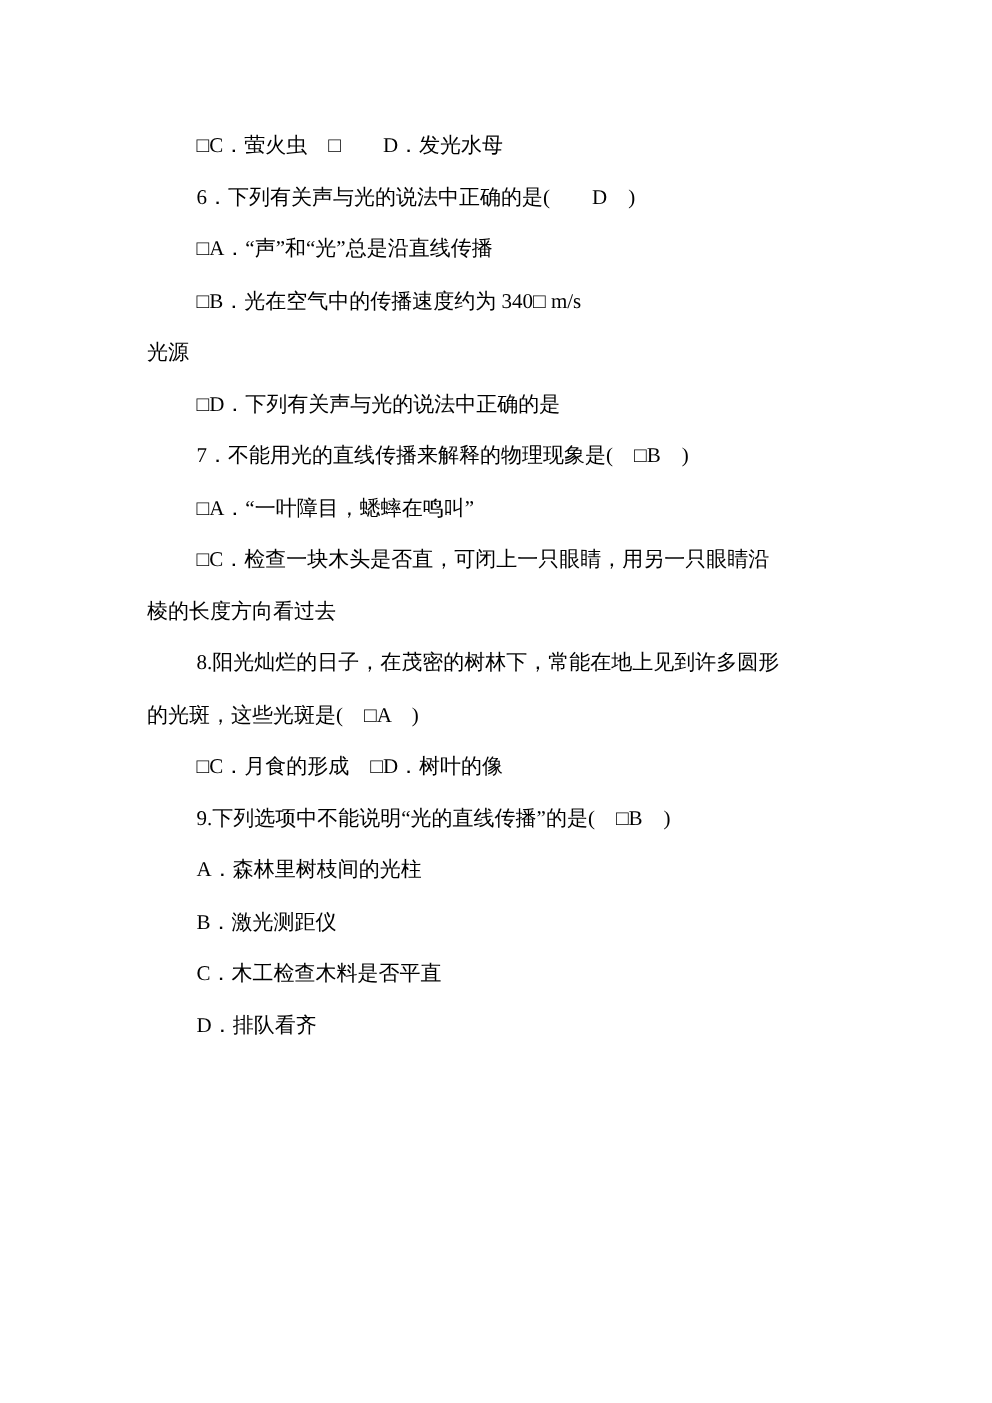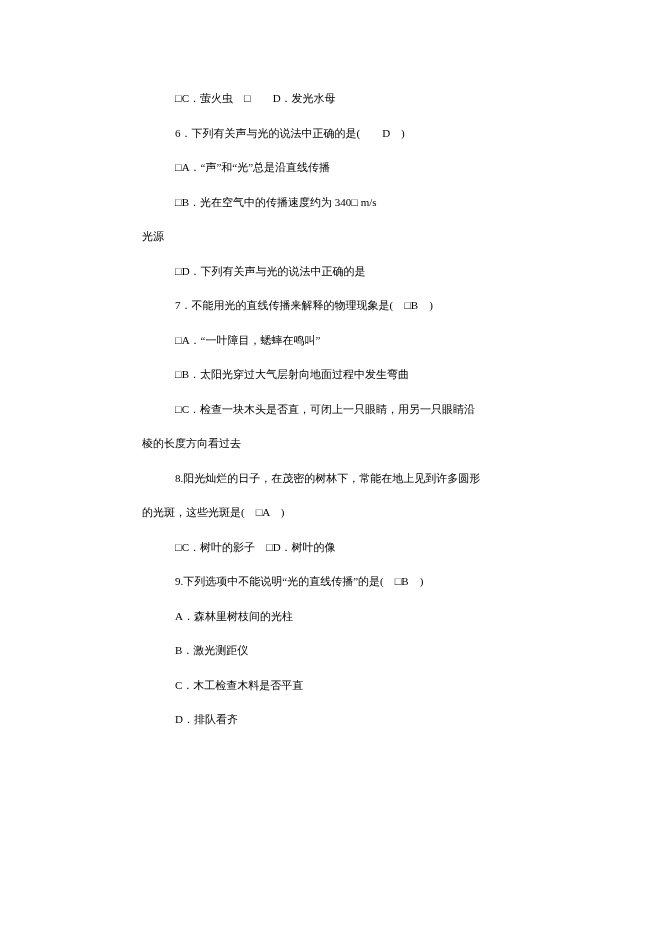--- a/index.html
+++ b/index.html
@@ -22,9 +22,8 @@
     right: 40px;
     color: #000000;
     font-family: "Liberation Serif", "DejaVu Serif", serif;
-    font-size: 11px;
+    font-size: 14px;
     line-height: 34.5px;
-    margin-left: 44px;
   }
   .line {
     white-space: pre-wrap;

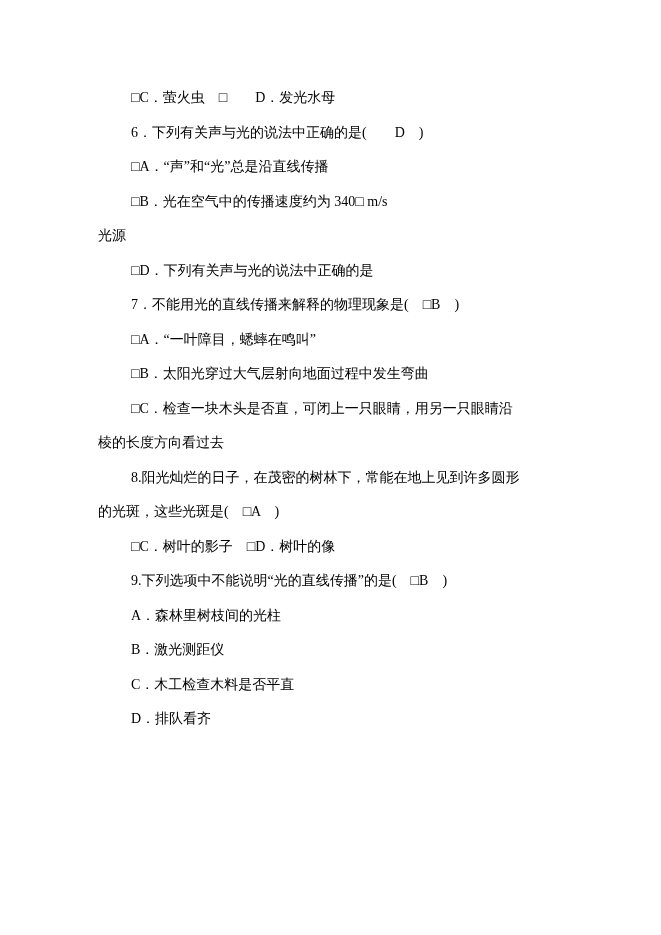--- a/index.html
+++ b/index.html
@@ -45,7 +45,6 @@
       <div class="line indent">□D．下列有关声与光的说法中正确的是</div>
       <div class="line indent">7．不能用光的直线传播来解释的物理现象是(　□B　)</div>
       <div class="line indent">□A．“一叶障目，蟋蟀在鸣叫”</div>
-      <div class="line indent">□B．太阳光穿过大气层射向地面过程中发生弯曲</div>
       <div class="line indent">□C．检查一块木头是否直，可闭上一只眼睛，用另一只眼睛沿</div>
       <div class="line">棱的长度方向看过去</div>
       <div class="line indent">8.阳光灿烂的日子，在茂密的树林下，常能在地上见到许多圆形</div>

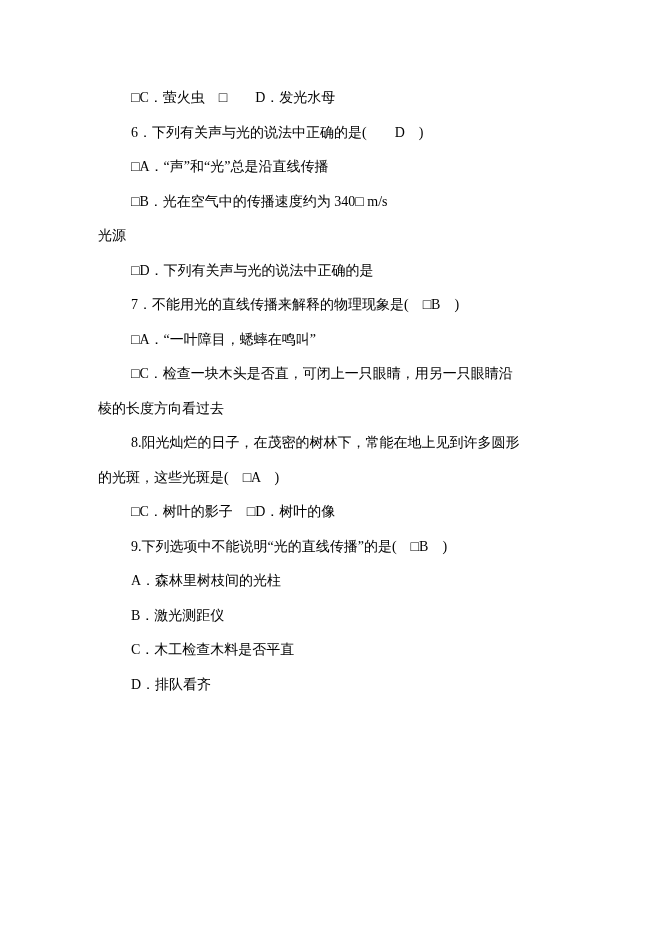--- a/index.html
+++ b/index.html
@@ -49,7 +49,7 @@
       <div class="line">棱的长度方向看过去</div>
       <div class="line indent">8.阳光灿烂的日子，在茂密的树林下，常能在地上见到许多圆形</div>
       <div class="line">的光斑，这些光斑是(　□A　)</div>
-      <div class="line indent">□C．树叶的影子　□D．树叶的像</div>
+      <div class="line indent">□C．月食的形成　□D．树叶的像</div>
       <div class="line indent">9.下列选项中不能说明“光的直线传播”的是(　□B　)</div>
       <div class="line indent">A．森林里树枝间的光柱</div>
       <div class="line indent">B．激光测距仪</div>

